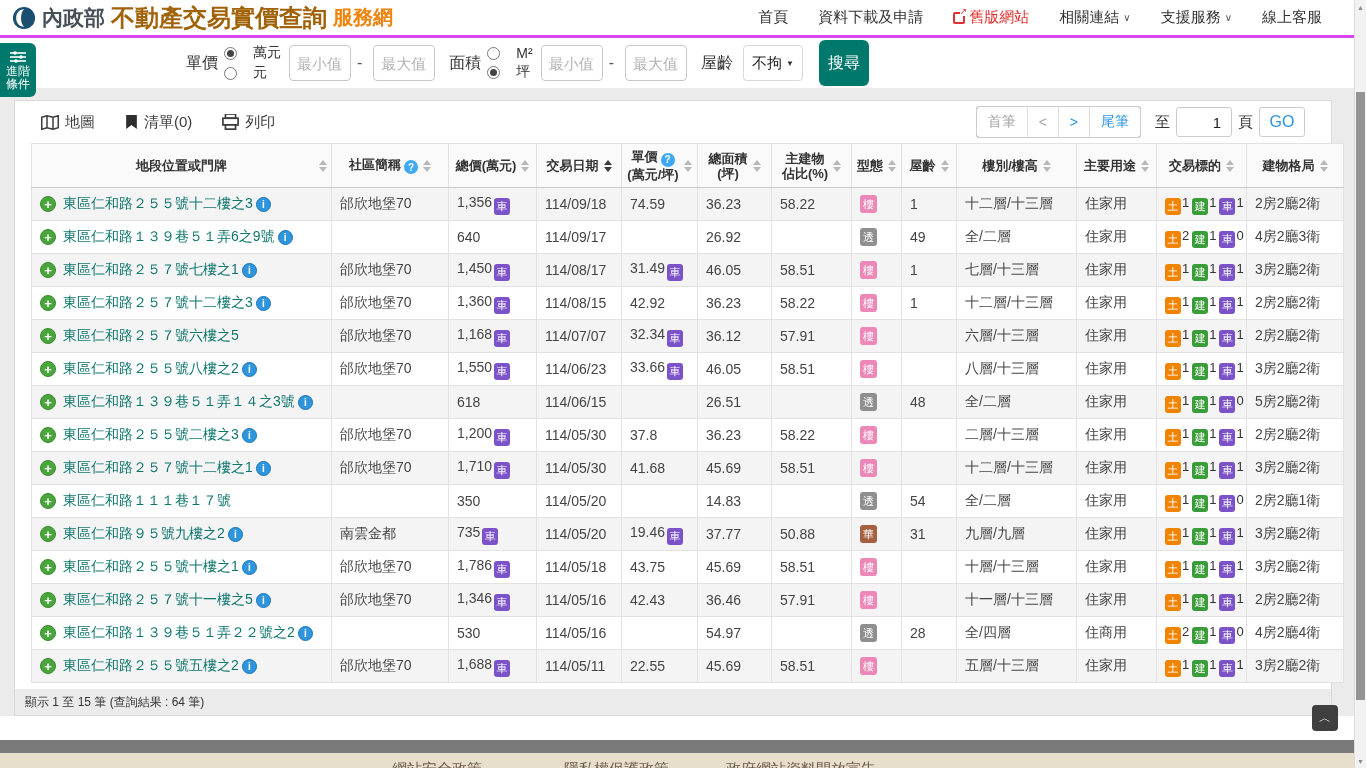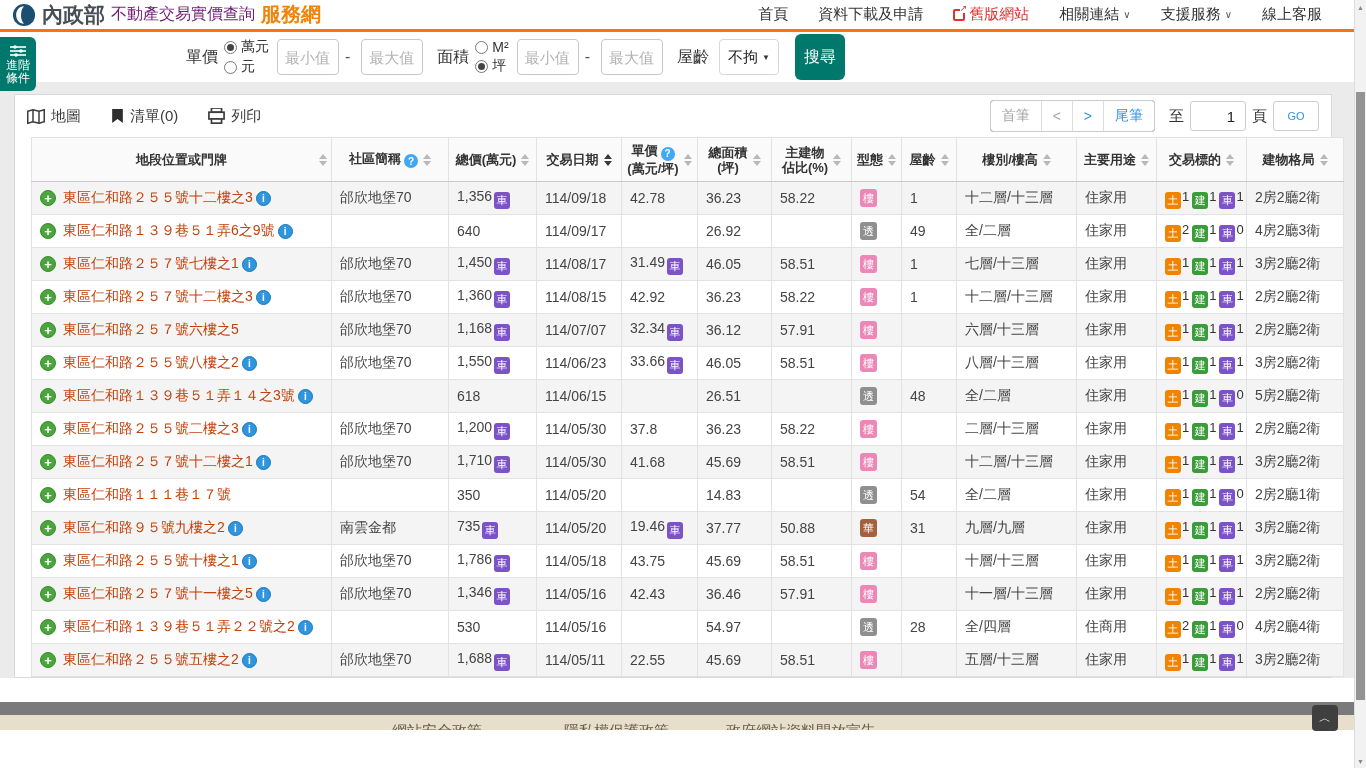--- a/index.html
+++ b/index.html
@@ -7,7 +7,7 @@
     font-family:"Liberation Sans","DejaVu Sans",sans-serif;}
 
   
-  .top-header{height:32px;background:#fff;border-bottom:3px solid #f97316;
+  .top-header{height:38px;background:#fff;border-bottom:3px solid #d946ef;
     display:flex;align-items:center;justify-content:space-between;padding:0 44px 0 12px}
   .logo{display:flex;align-items:center;gap:6px;cursor:pointer}
   .logo-ministry{font-size:21px;font-weight:bold;color:#474f56;font-family:"DejaVu Serif",serif}

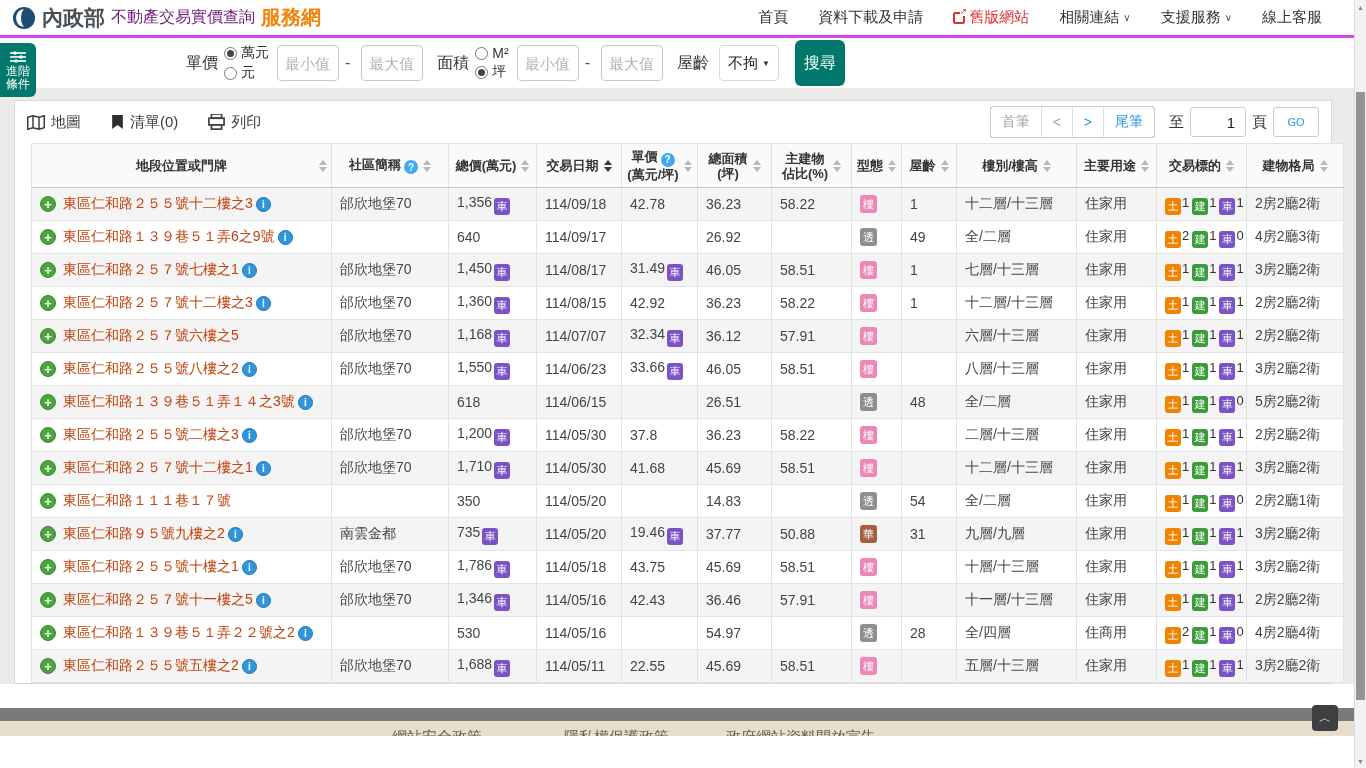--- a/index.html
+++ b/index.html
@@ -11,7 +11,7 @@
     display:flex;align-items:center;justify-content:space-between;padding:0 44px 0 12px}
   .logo{display:flex;align-items:center;gap:6px;cursor:pointer}
   .logo-ministry{font-size:21px;font-weight:bold;color:#474f56;font-family:"DejaVu Serif",serif}
-  .logo-blue{font-size:16px;font-weight:normal;color:#701a75}
+  .logo-blue{font-size:24px;font-weight:bold;color:#a16207}
   .logo-orange{font-size:20px;font-weight:bold;color:#f0830a}
   .top-nav{display:flex;align-items:center;gap:30px}
   .nav-link{font-size:15px;color:#333;text-decoration:none;white-space:nowrap;display:inline-flex;align-items:center}

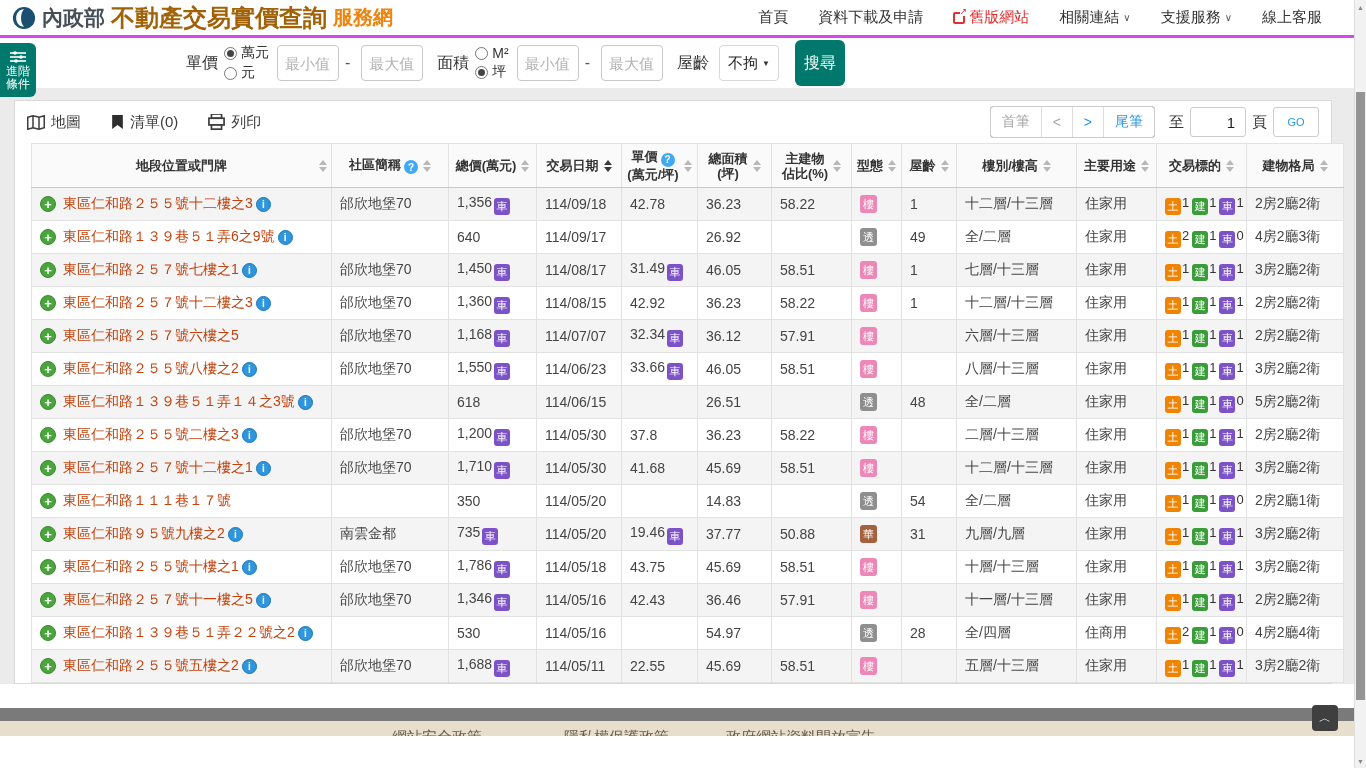--- a/index.html
+++ b/index.html
@@ -28,7 +28,7 @@
   .sliders-icon{display:block;margin:1px auto 2px}
   .f-label{font-size:16px;color:#333;margin:0 6px 0 14px;white-space:nowrap}
   .radio-col{display:flex;flex-direction:column;justify-content:center;gap:2px;font-size:14px;color:#333}
-  .radio-opt{display:flex;align-items:center;gap:4px;cursor:pointer;white-space:nowrap}
+  .radio-opt{display:flex;align-items:center;gap:16px;cursor:pointer;white-space:nowrap}
   .radio{width:13px;height:13px;border:1px solid #777;border-radius:50%;display:inline-block;position:relative;background:#fff}
   .radio.checked::after{content:"";position:absolute;left:2px;top:2px;right:2px;bottom:2px;background:#444;border-radius:50%}
   .f-input{width:62px;height:36px;border:1px solid #c8c8c8;border-radius:4px;padding:0 7px;font-size:15px;color:#333;margin-left:8px}

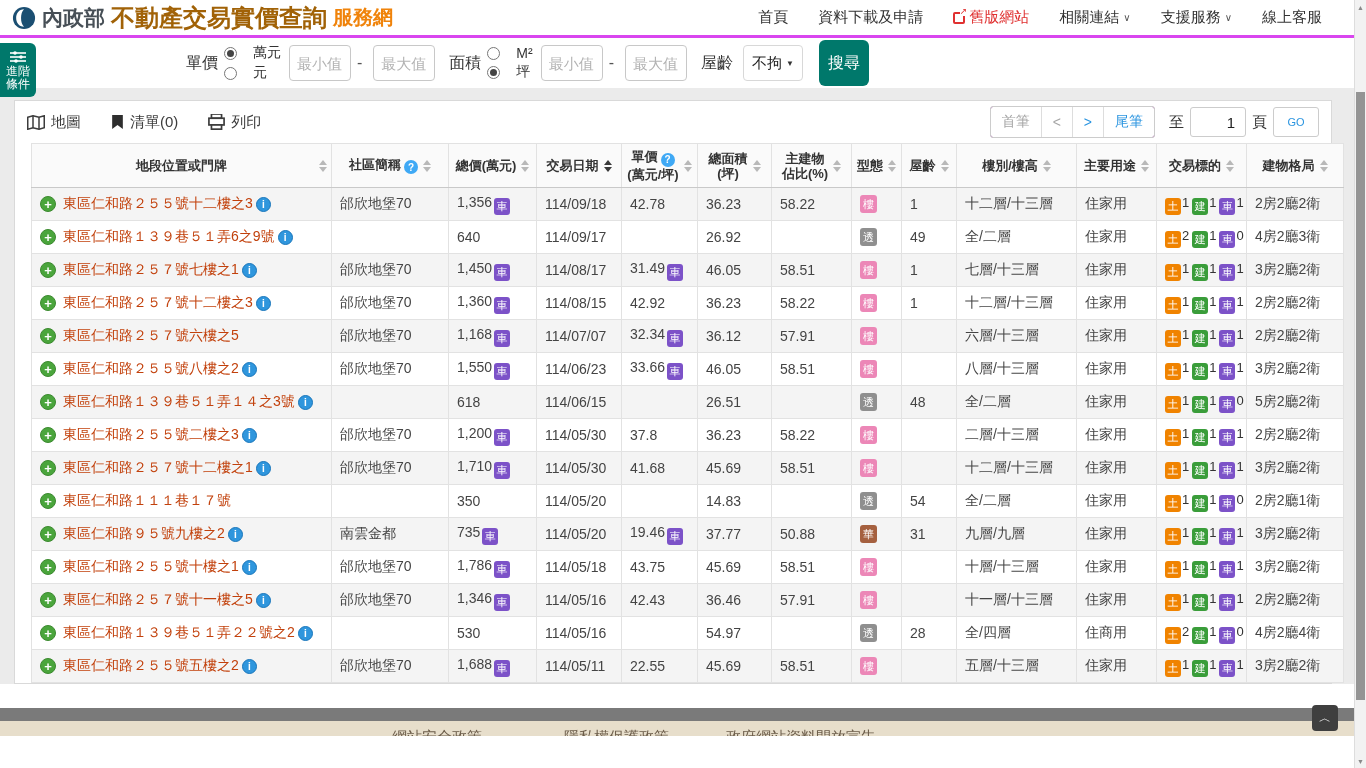--- a/index.html
+++ b/index.html
@@ -43,7 +43,7 @@
   
   .main{background:#ebebeb;padding:12px 14px 0}
   .panel{background:#fff;border:1px solid #d9d9d9;width:1318px}
-  .toolbar{height:42px;display:flex;align-items:center;padding:0 12px}
+  .toolbar{height:42px;display:flex;align-items:center;padding:0 26px}
   .tool-item{display:flex;align-items:center;gap:6px;margin-right:30px;font-size:15px;color:#3c3c3c;cursor:pointer;background:none;border:none}
   .pager{margin-left:auto;display:flex;align-items:center}
   .pgroup{display:flex;border:1px solid #ccc;border-radius:3px;overflow:hidden;background:#701a75}

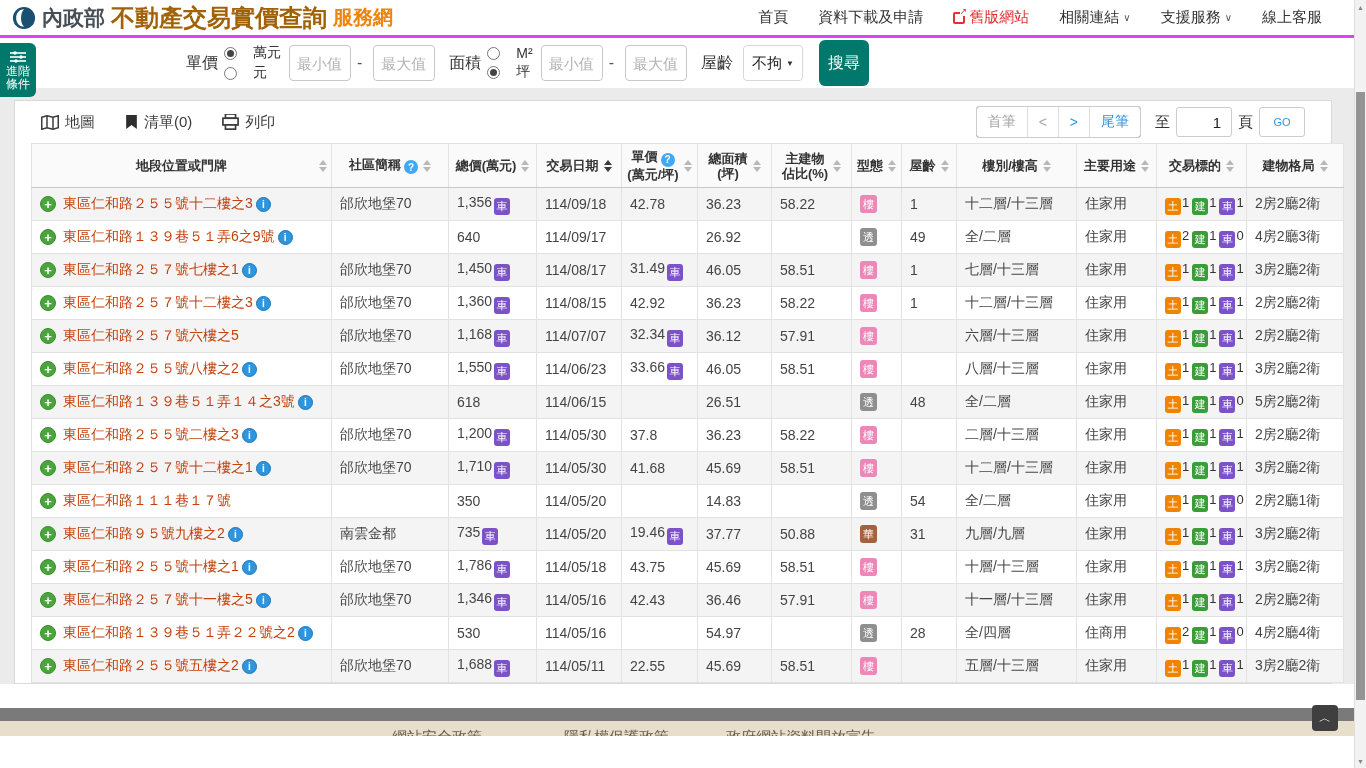--- a/index.html
+++ b/index.html
@@ -55,7 +55,7 @@
   .pg-to{margin:0 6px 0 14px;font-size:15px;color:#333}
   .page-input{width:56px;height:30px;border:1px solid #ccc;border-radius:3px;text-align:right;padding-right:10px;font-size:15px;color:#222}
   .pg-unit{margin:0 6px;font-size:15px;color:#333}
-  .go-btn{width:46px;height:30px;border:1px solid #ccc;border-radius:3px;background:#fff;color:#2b95e0;font-size:11px;cursor:pointer}
+  .go-btn{width:46px;height:30px;border:1px solid #ccc;border-radius:3px;background:#fff;color:#2b95e0;font-size:16px;cursor:pointer}
 
   
   table{border-collapse:collapse;table-layout:fixed;margin:0 16px;width:1312px}

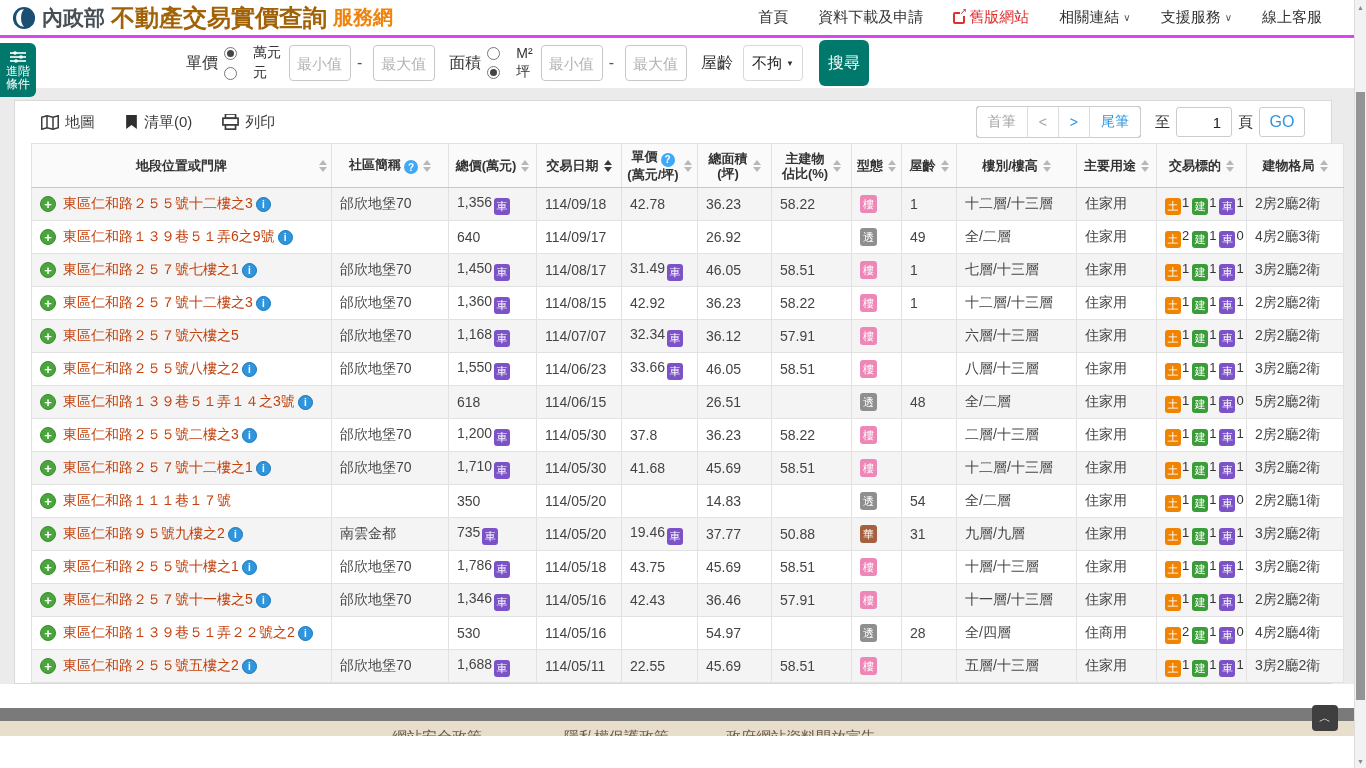--- a/index.html
+++ b/index.html
@@ -78,7 +78,7 @@
   tbody tr:nth-child(even) td{background:#fff}
   .plus-icon{display:inline-flex;width:16px;height:16px;border-radius:50%;background:#4aa53c;border:1px solid #3c8a30;
     color:#fff;align-items:center;justify-content:center;font-size:13px;font-weight:bold;margin-right:7px;vertical-align:middle;cursor:pointer}
-  .addr-link{color:#c2410c;cursor:pointer}
+  .addr-link{color:#0f766e;cursor:pointer}
   .info-icon{display:inline-flex;width:15px;height:15px;border-radius:50%;background:#2f96dd;border:1px solid #1976bb;
     color:#fff;align-items:center;justify-content:center;font-size:10px;font-weight:bold;margin-left:3px;vertical-align:middle;cursor:pointer}
   .mini-badge{display:inline-flex;width:16px;height:17px;border-radius:3px;color:#fff;font-size:11px;

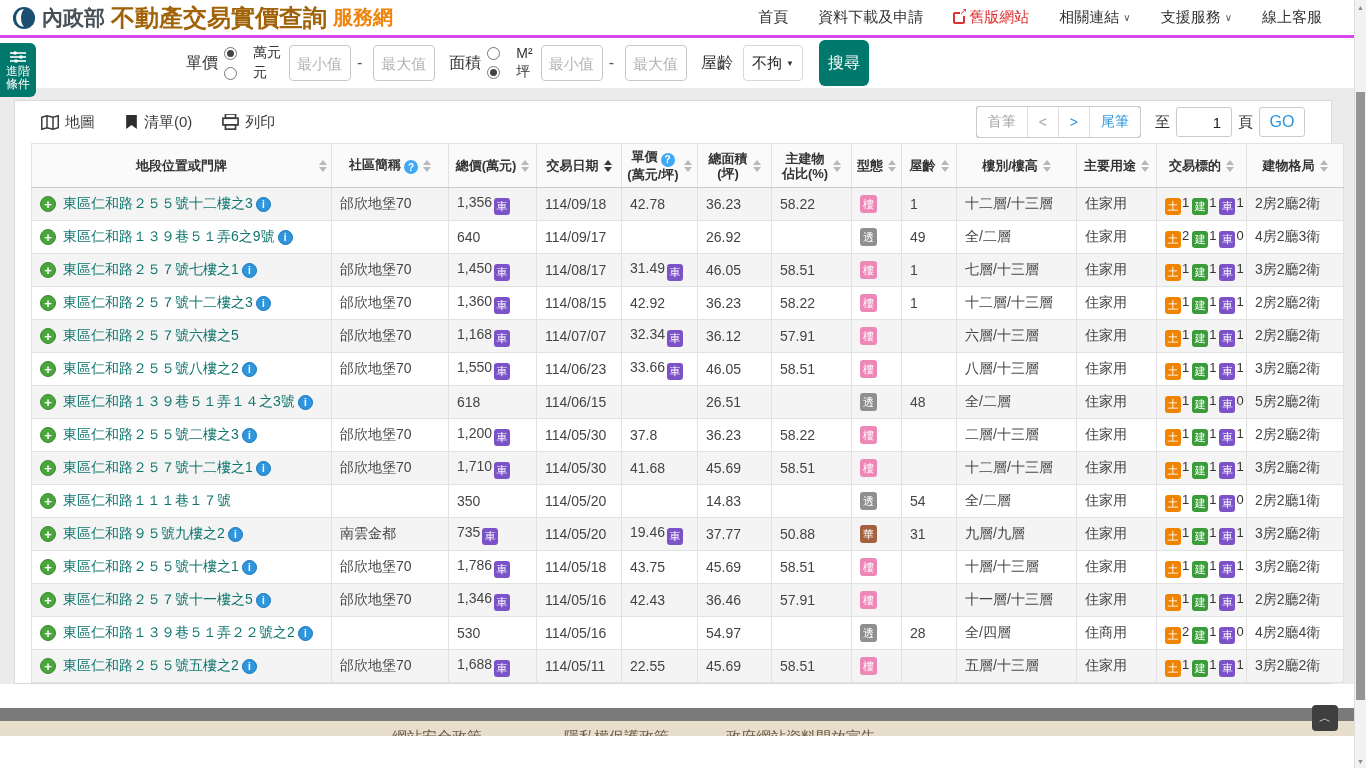--- a/index.html
+++ b/index.html
@@ -395,7 +395,7 @@
             <td>邰欣地堡70</td>
             <td>1,356<span class="mini-badge" style="background: rgb(124, 82, 200);">車</span></td>
             <td>114/09/18</td>
-            <td>42.78</td>
+            <td>74.59</td>
             <td>36.23</td>
             <td>58.22</td>
             <td><span class="type-badge" style="background: rgb(236, 135, 183);">樓</span></td>

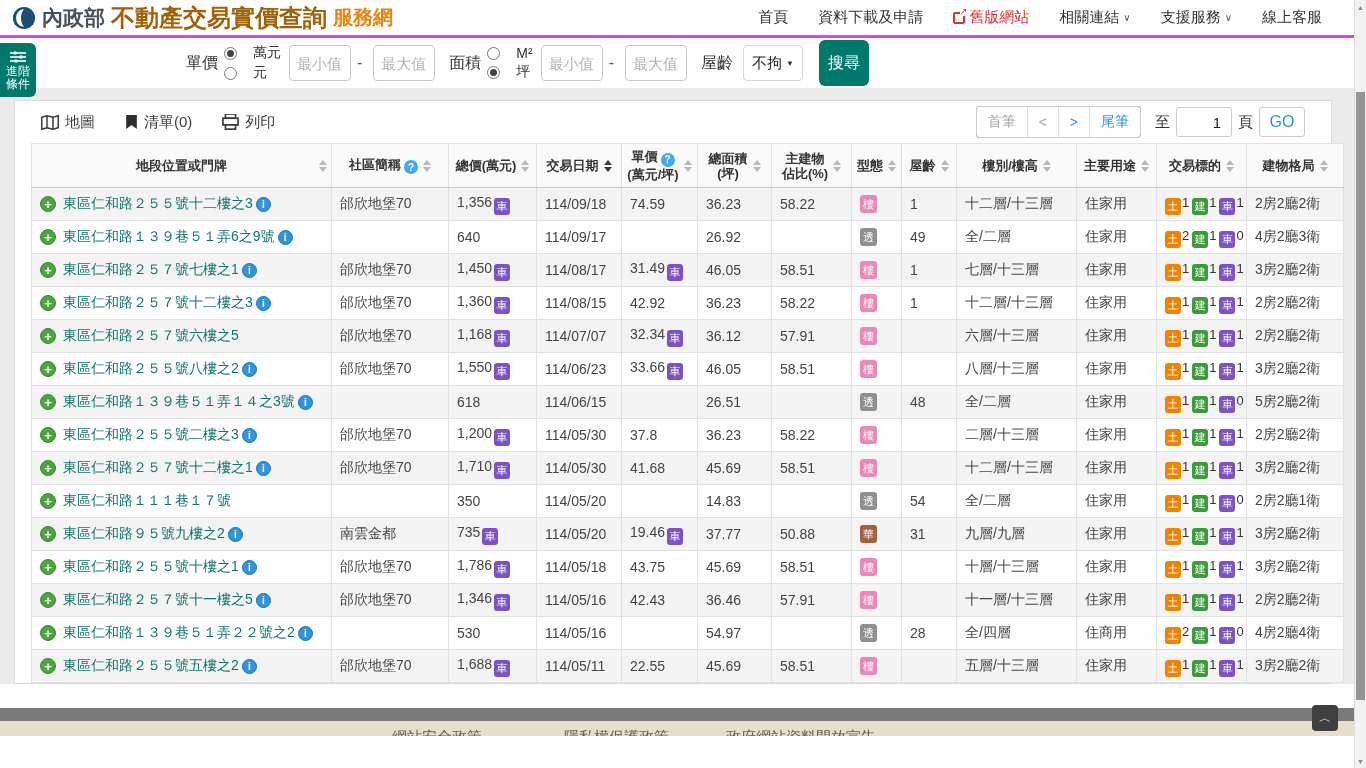--- a/index.html
+++ b/index.html
@@ -618,6 +618,7 @@
         </tbody>
       </table>
 
+    <div class="summary-row">顯示 1 至 15 筆 (查詢結果 : 64 筆)</div>
   </div>
 </div>
 

